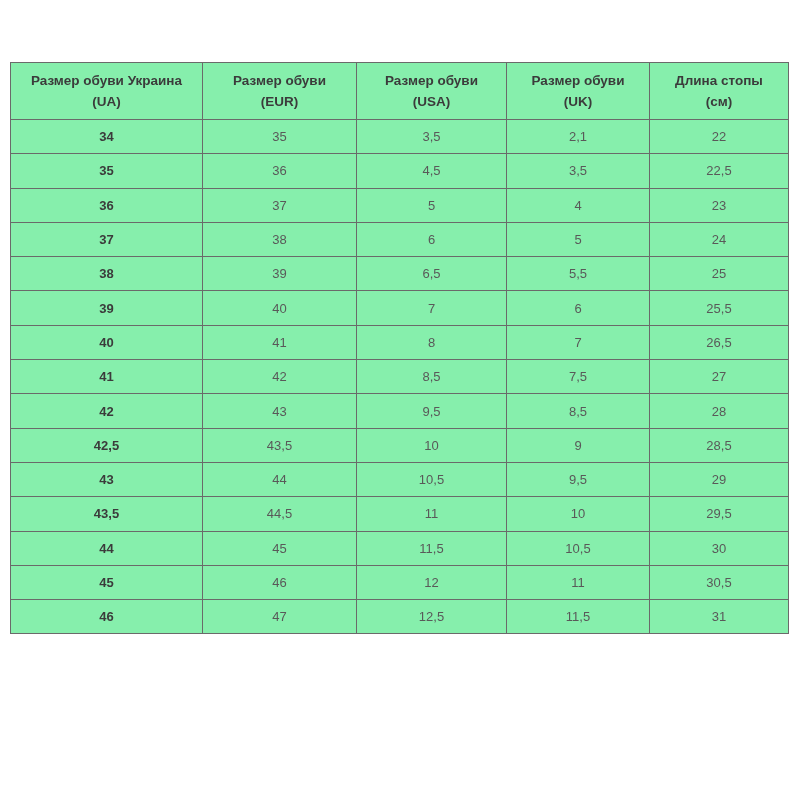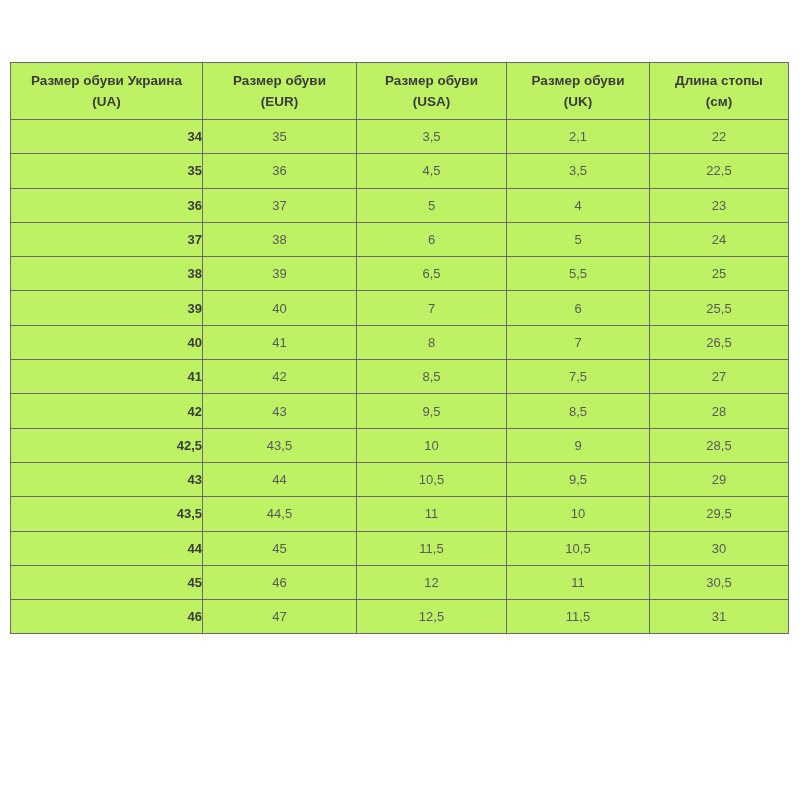--- a/index.html
+++ b/index.html
@@ -24,7 +24,7 @@
     width: 778px;
     border-collapse: collapse;
     table-layout: fixed;
-    background: #bef264;
+    background: #86efac;
   }
   table.size-table col.c1 { width: 192px; }
   table.size-table col.c2 { width: 154px; }

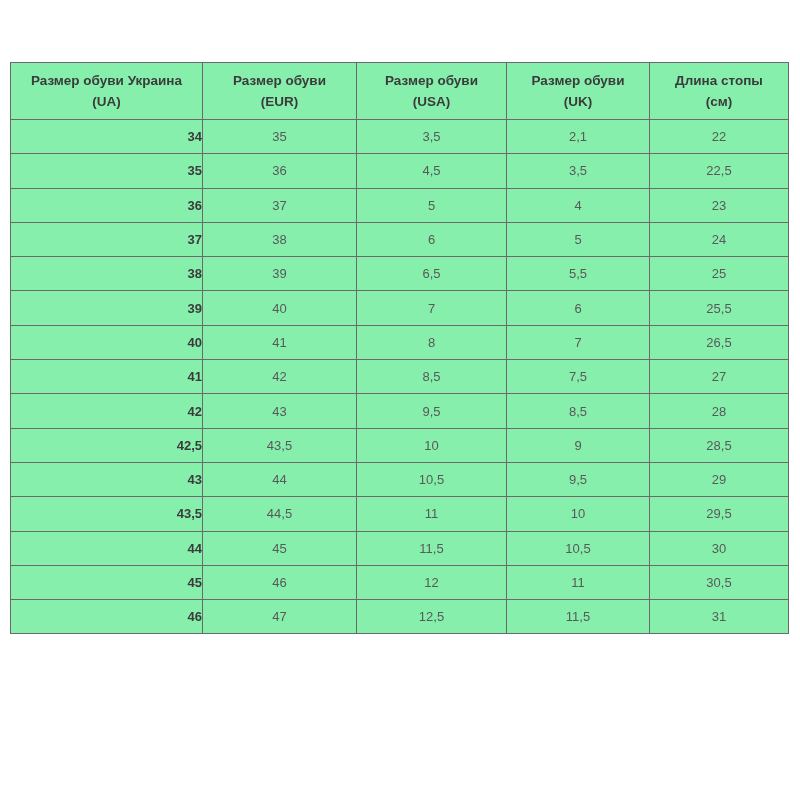--- a/index.html
+++ b/index.html
@@ -55,7 +55,6 @@
   table.size-table td.first-col {
     color: #3b3b3b;
     font-weight: bold;
-    text-align: right;
   }
 </style>
 </head>

